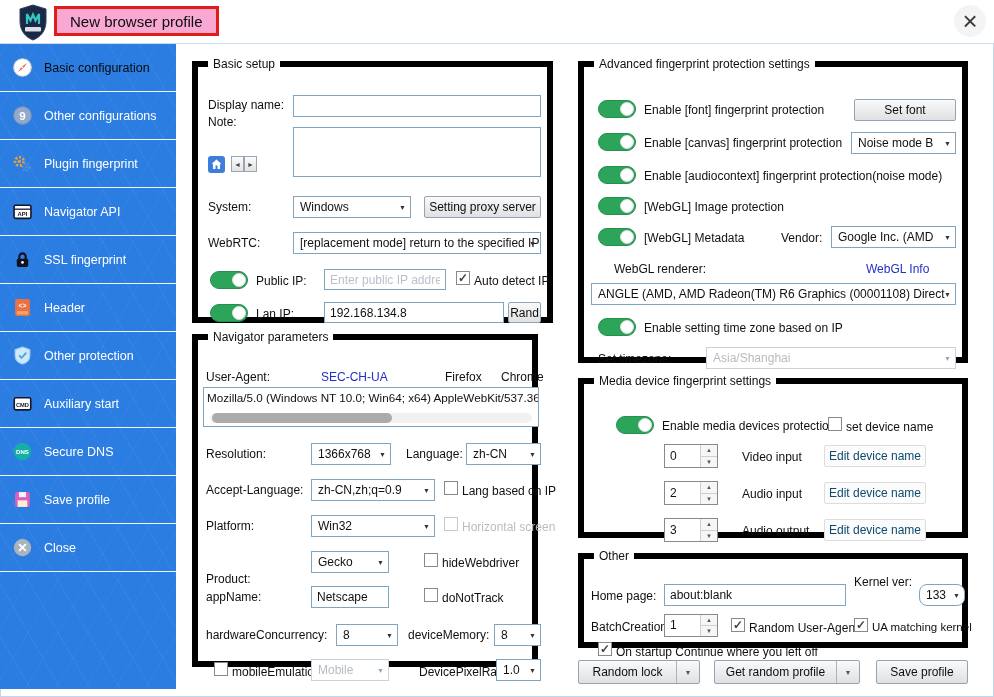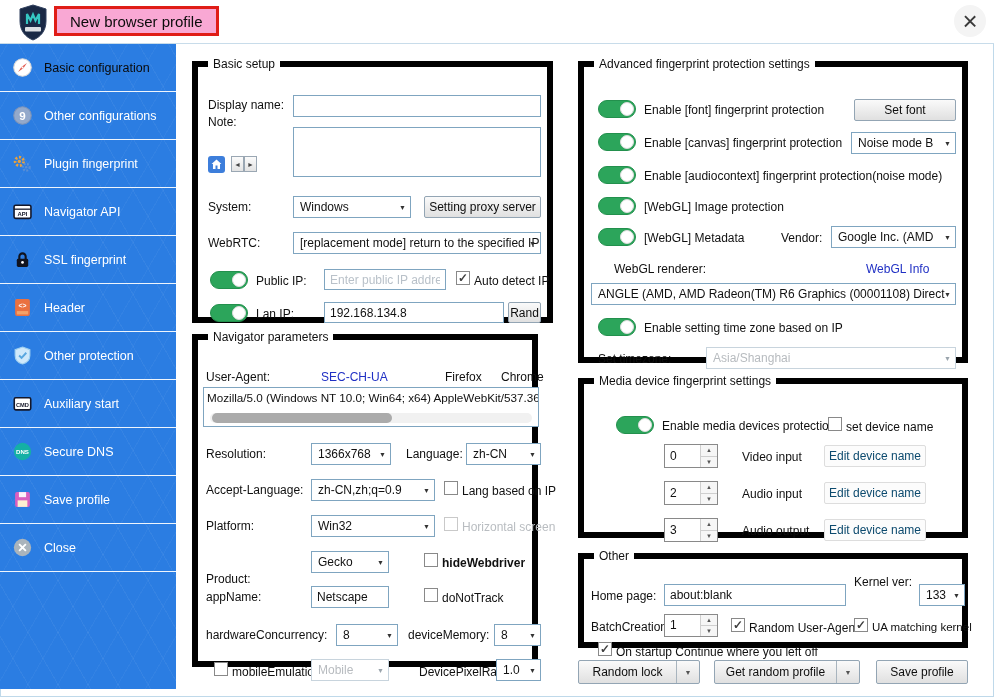--- a/index.html
+++ b/index.html
@@ -301,7 +301,7 @@
     <span class="arr">▼</span>
   </div>
   <span class="cb" style="left:226px;top:209px;"><span></span></span>
-  <span class="lbl" style="left:244px;top:212px;font-weight:bold;">hideWebdriver</span>
+  <span class="lbl" style="left:244px;top:212px;">hideWebdriver</span>
 
   <span class="lbl" style="left:8px;top:246px;">appName:</span>
   <input class="txt" style="left: 113px; top: 242px; width: 78px;" value="Netscape">

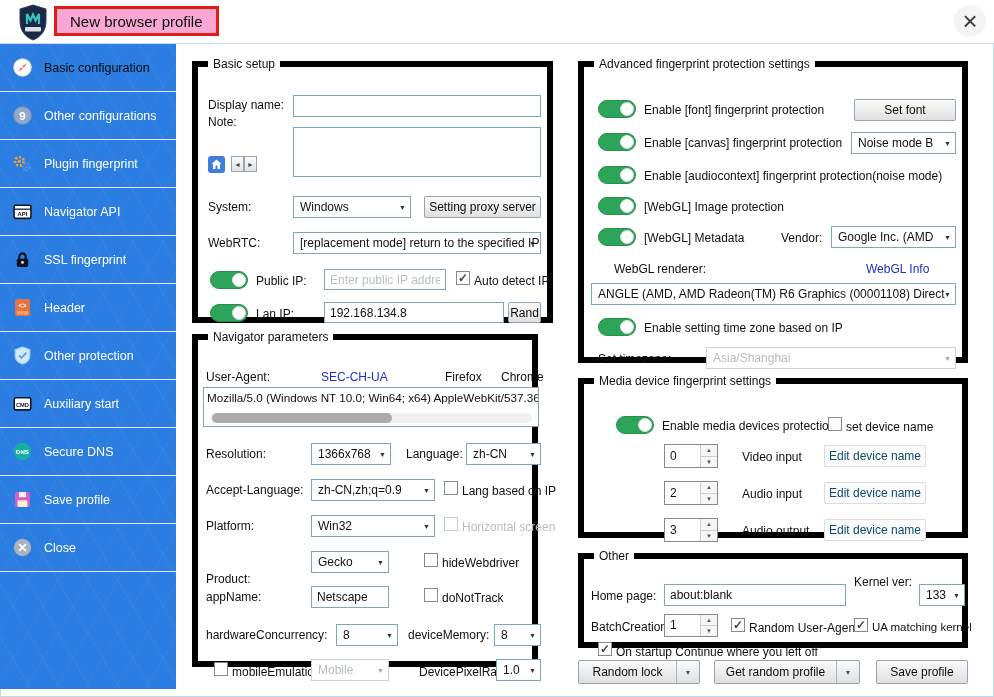--- a/index.html
+++ b/index.html
@@ -443,7 +443,7 @@
   <span class="lbl" style="left:7px;top:26px;">Home page:</span>
   <input class="txt" style="left: 80px; top: 21px; width: 182px;" value="about:blank">
   <span class="lbl" style="left:270px;top:12px;">Kernel ver:</span>
-  <div class="combo" style="left:335px;top:21px;width:46px;">
+  <div class="combo" style="left:335px;top:21px;width:46px;border-radius:8px;">
     <span>133</span>
     <span class="arr">▼</span>
   </div>

